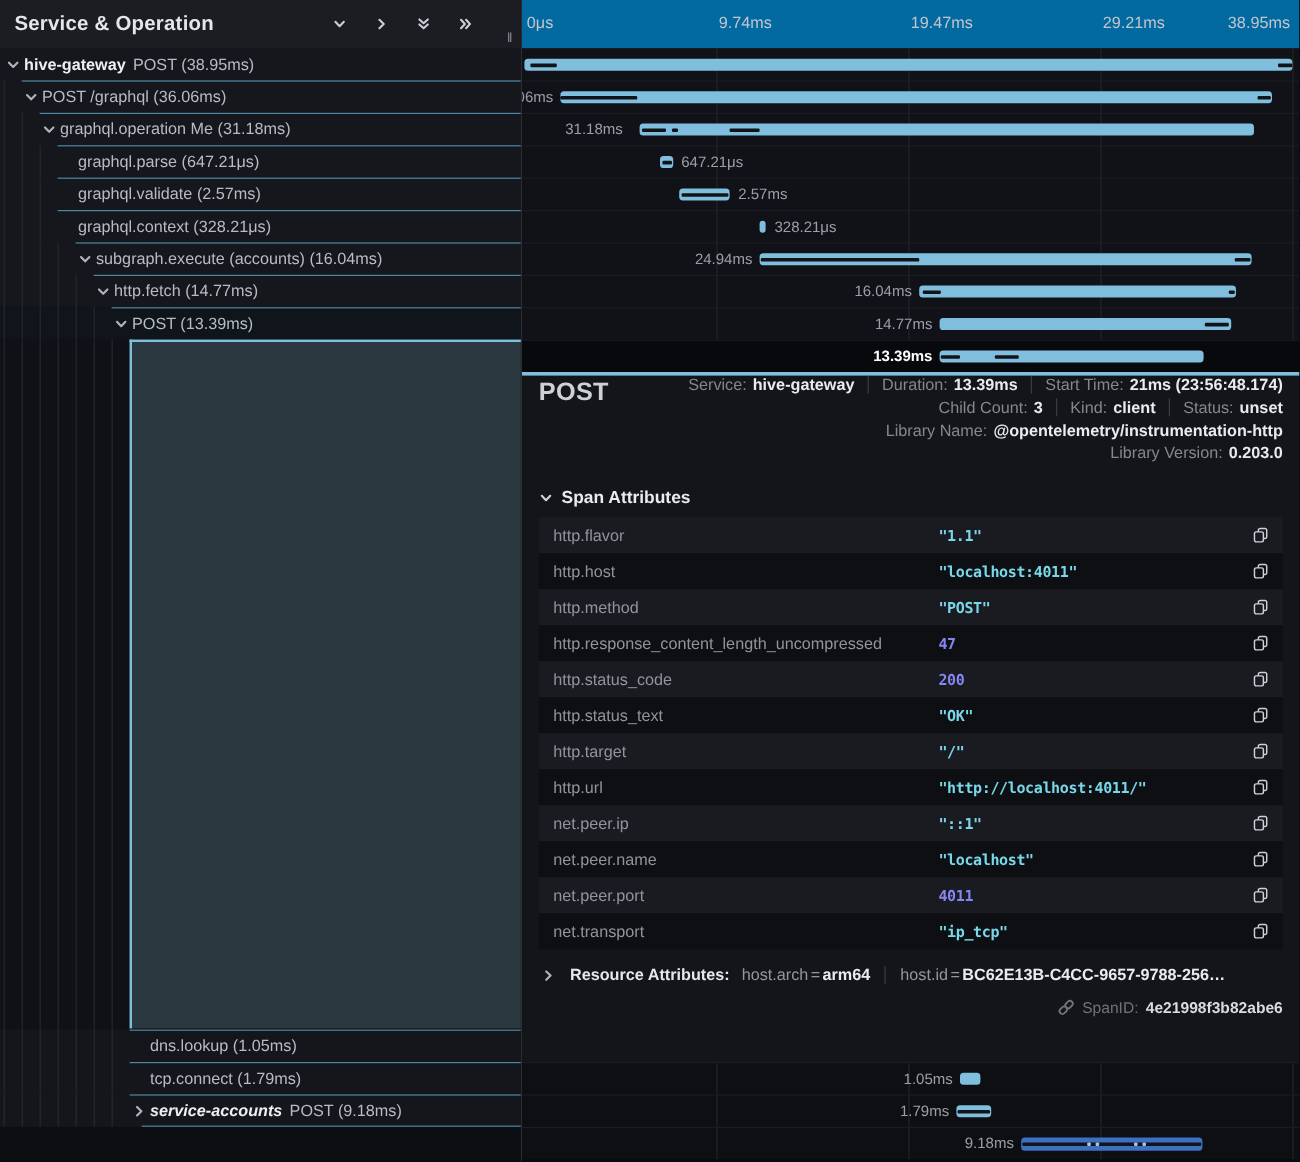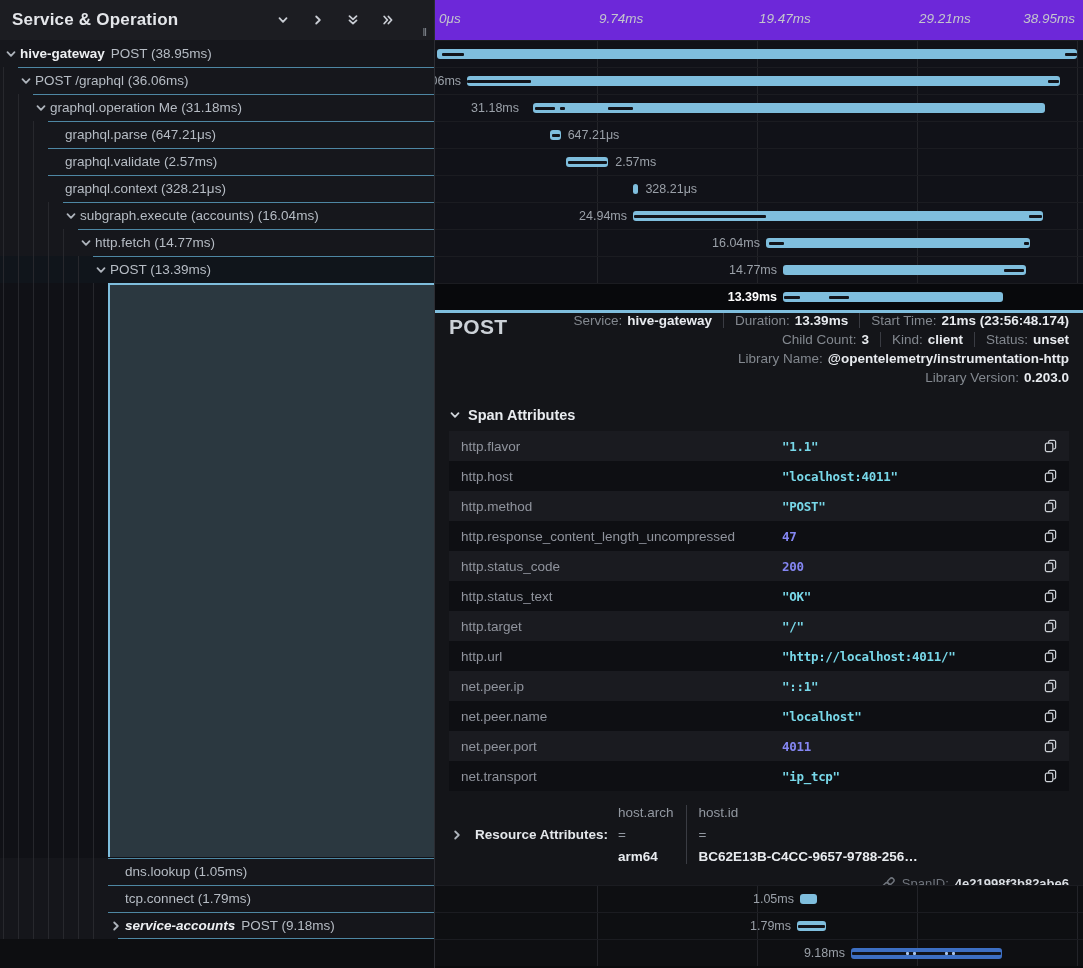--- a/index.html
+++ b/index.html
@@ -33,7 +33,7 @@
   .left-filler { flex:1; background:#0d0e11; }
   
   .right { width:648px; height:100%; display:flex; flex-direction:column; background:#0e0f12; }
-  .tl-header { position:relative; height:40px; flex:none; background:#6d28d9;font-style:italic; }
+  .tl-header { position:relative; height:40px; flex:none; background:#0369a1; }
   .tick { position:absolute; top:11px; font-size:13.5px; color:#c3c6cc; font-weight:500; }
   .tl-rows { position:relative; flex:none; overflow:hidden; background:#111218; }
   .tl-rows.bottom { background:#0e0f12; }

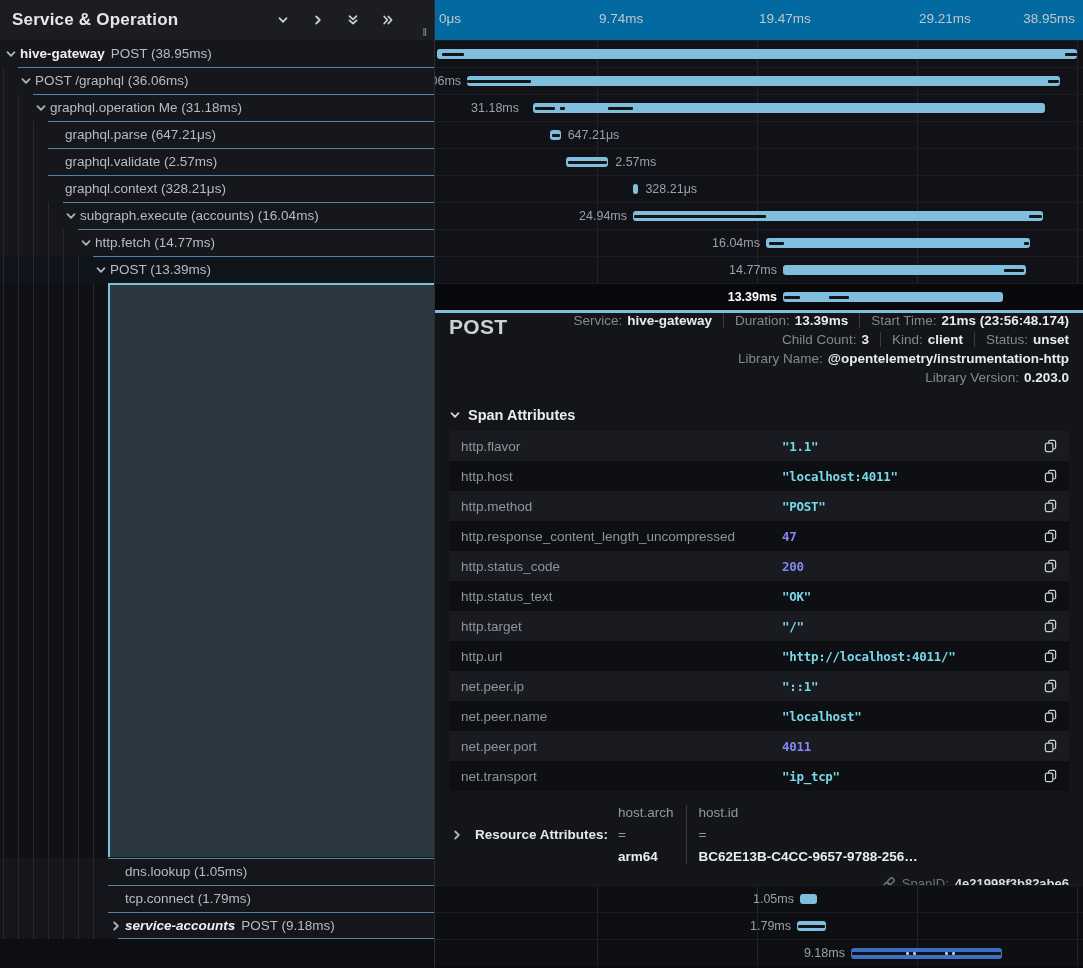--- a/index.html
+++ b/index.html
@@ -72,7 +72,7 @@
   .resource-line { display:flex; align-items:center; margin-top:14px; font-size:13.5px; }
   .res-header { display:flex; align-items:center; gap:11px; color:#e4e7eb; font-weight:700; cursor:pointer;text-align:center; }
   .res-pairs { display:flex; align-items:center; margin-left:10px; }
-  .res-pair { display:flex; gap:7px;flex-direction:column; }
+  .res-pair { display:flex; gap:2px; }
   .res-pair + .res-pair { border-left:1px solid #3a3c43; padding-left:12px; margin-left:12px; }
   .res-key, .res-eq { color:#9298a1; }
   .res-val { color:#e8ebef; font-weight:700; }

